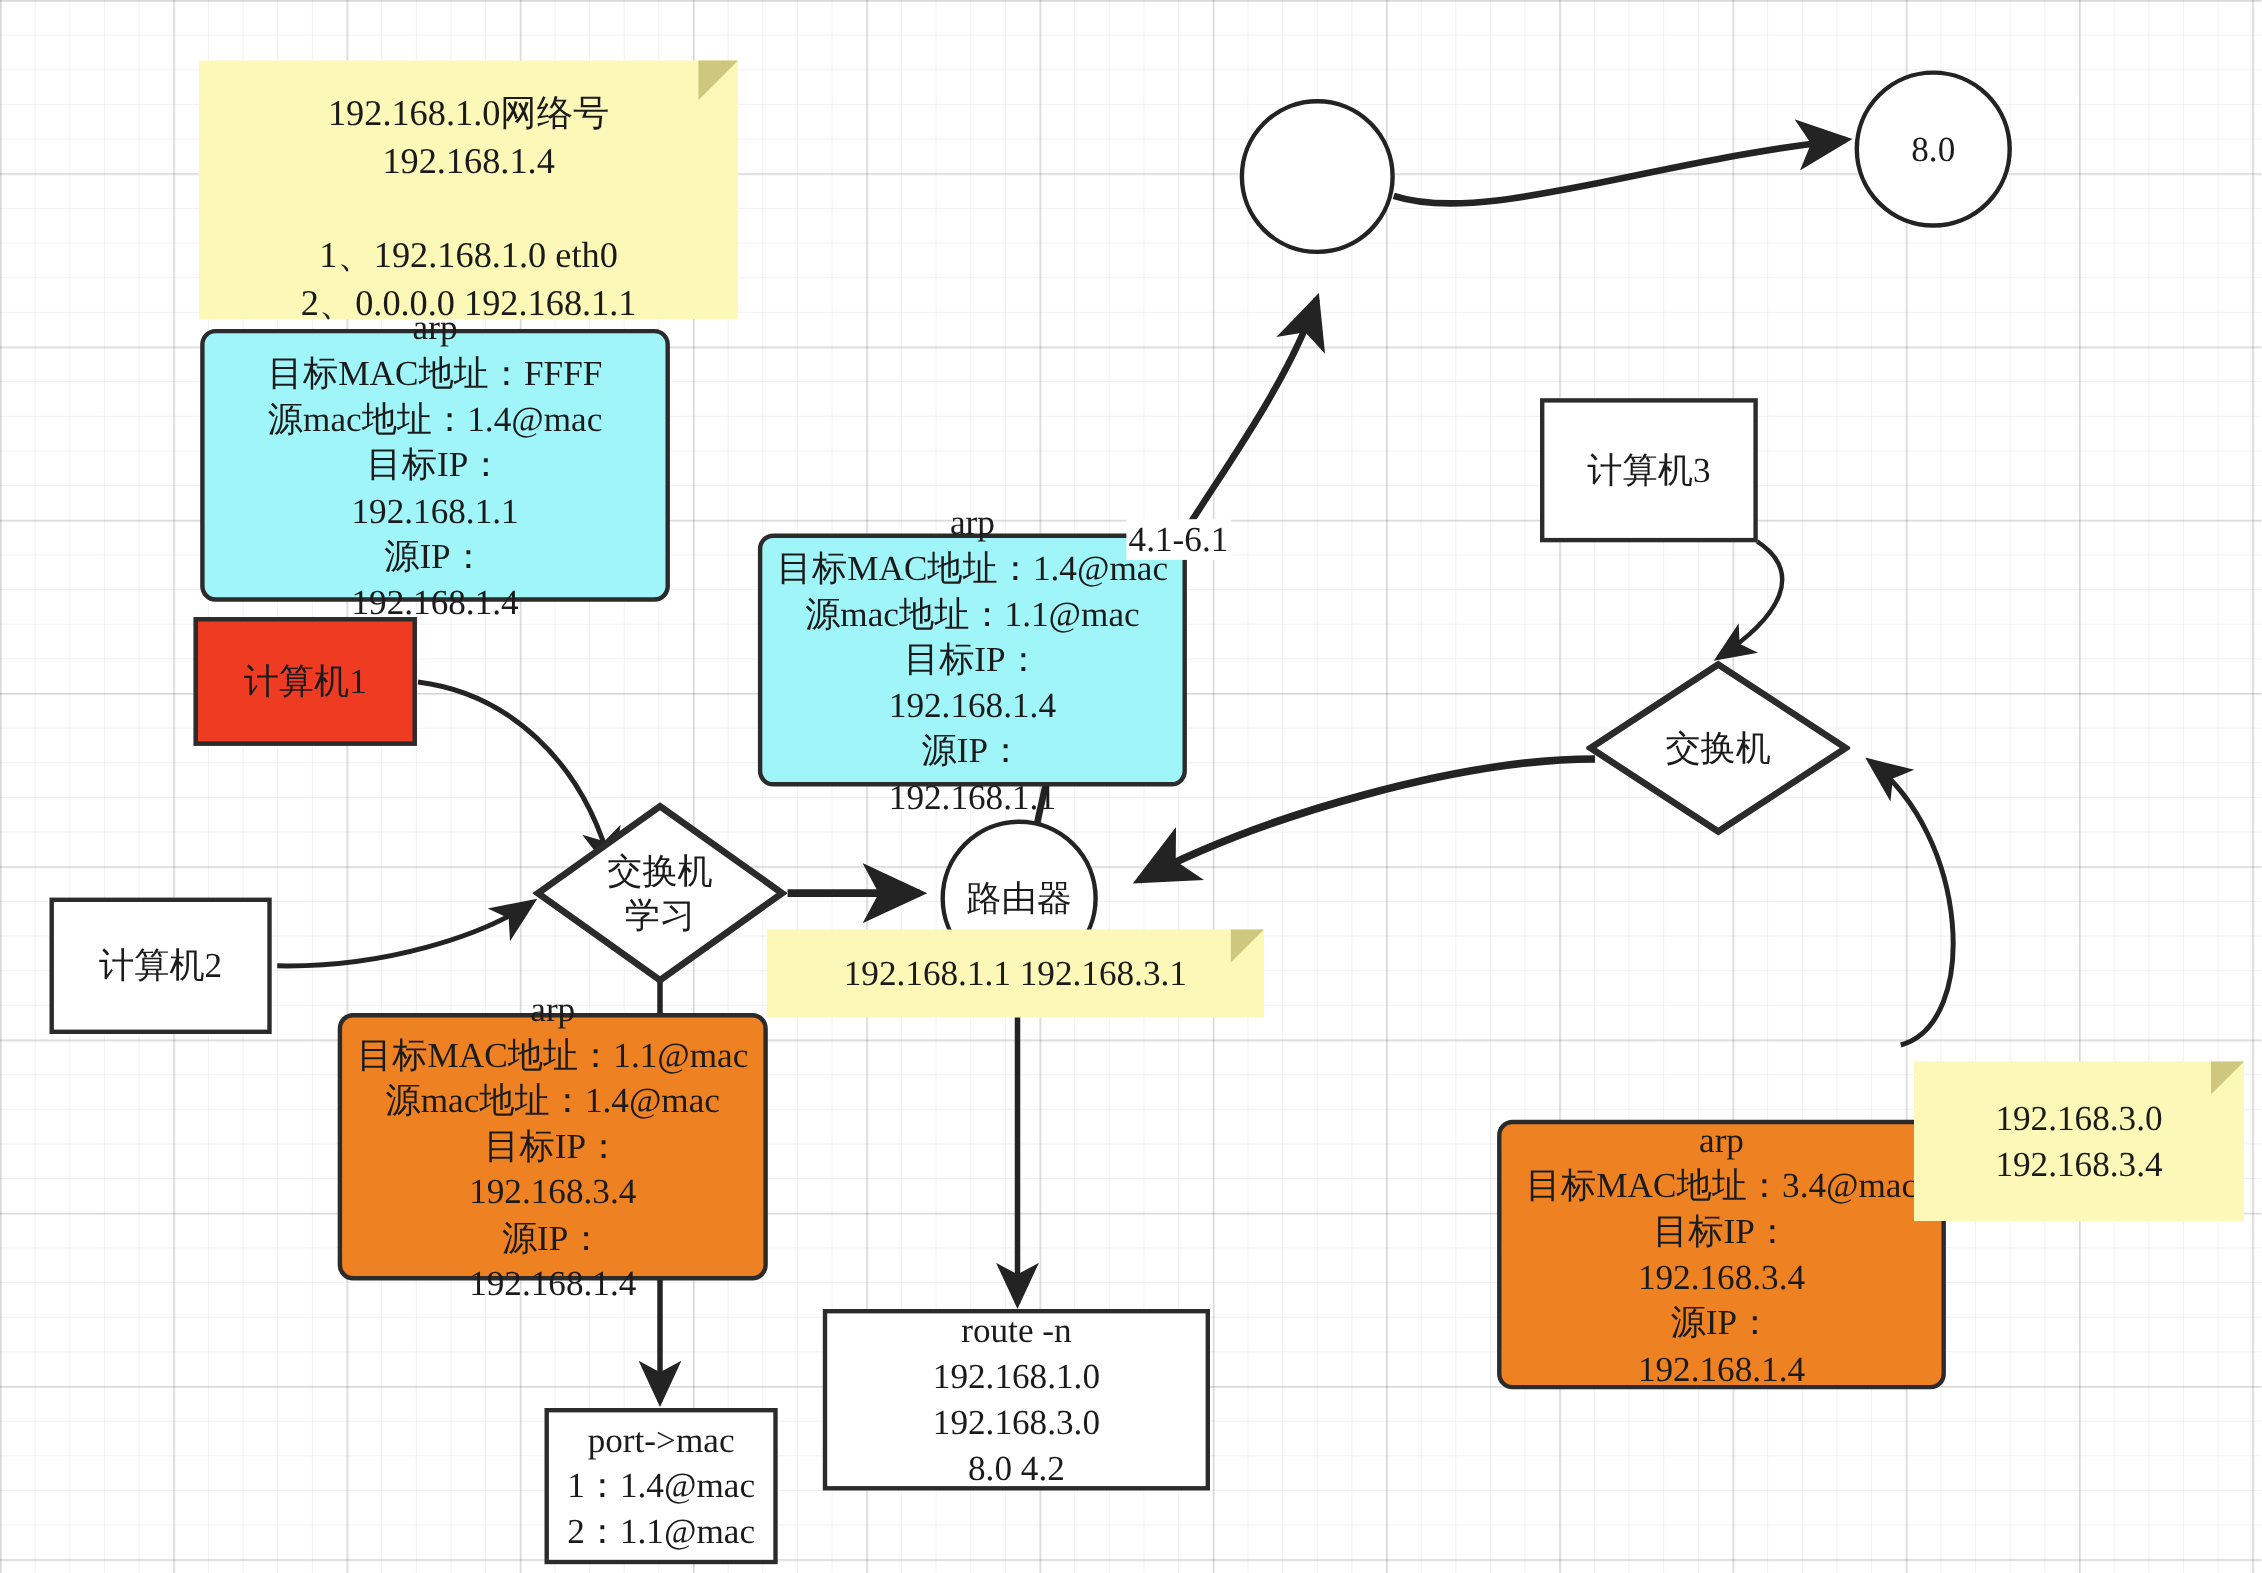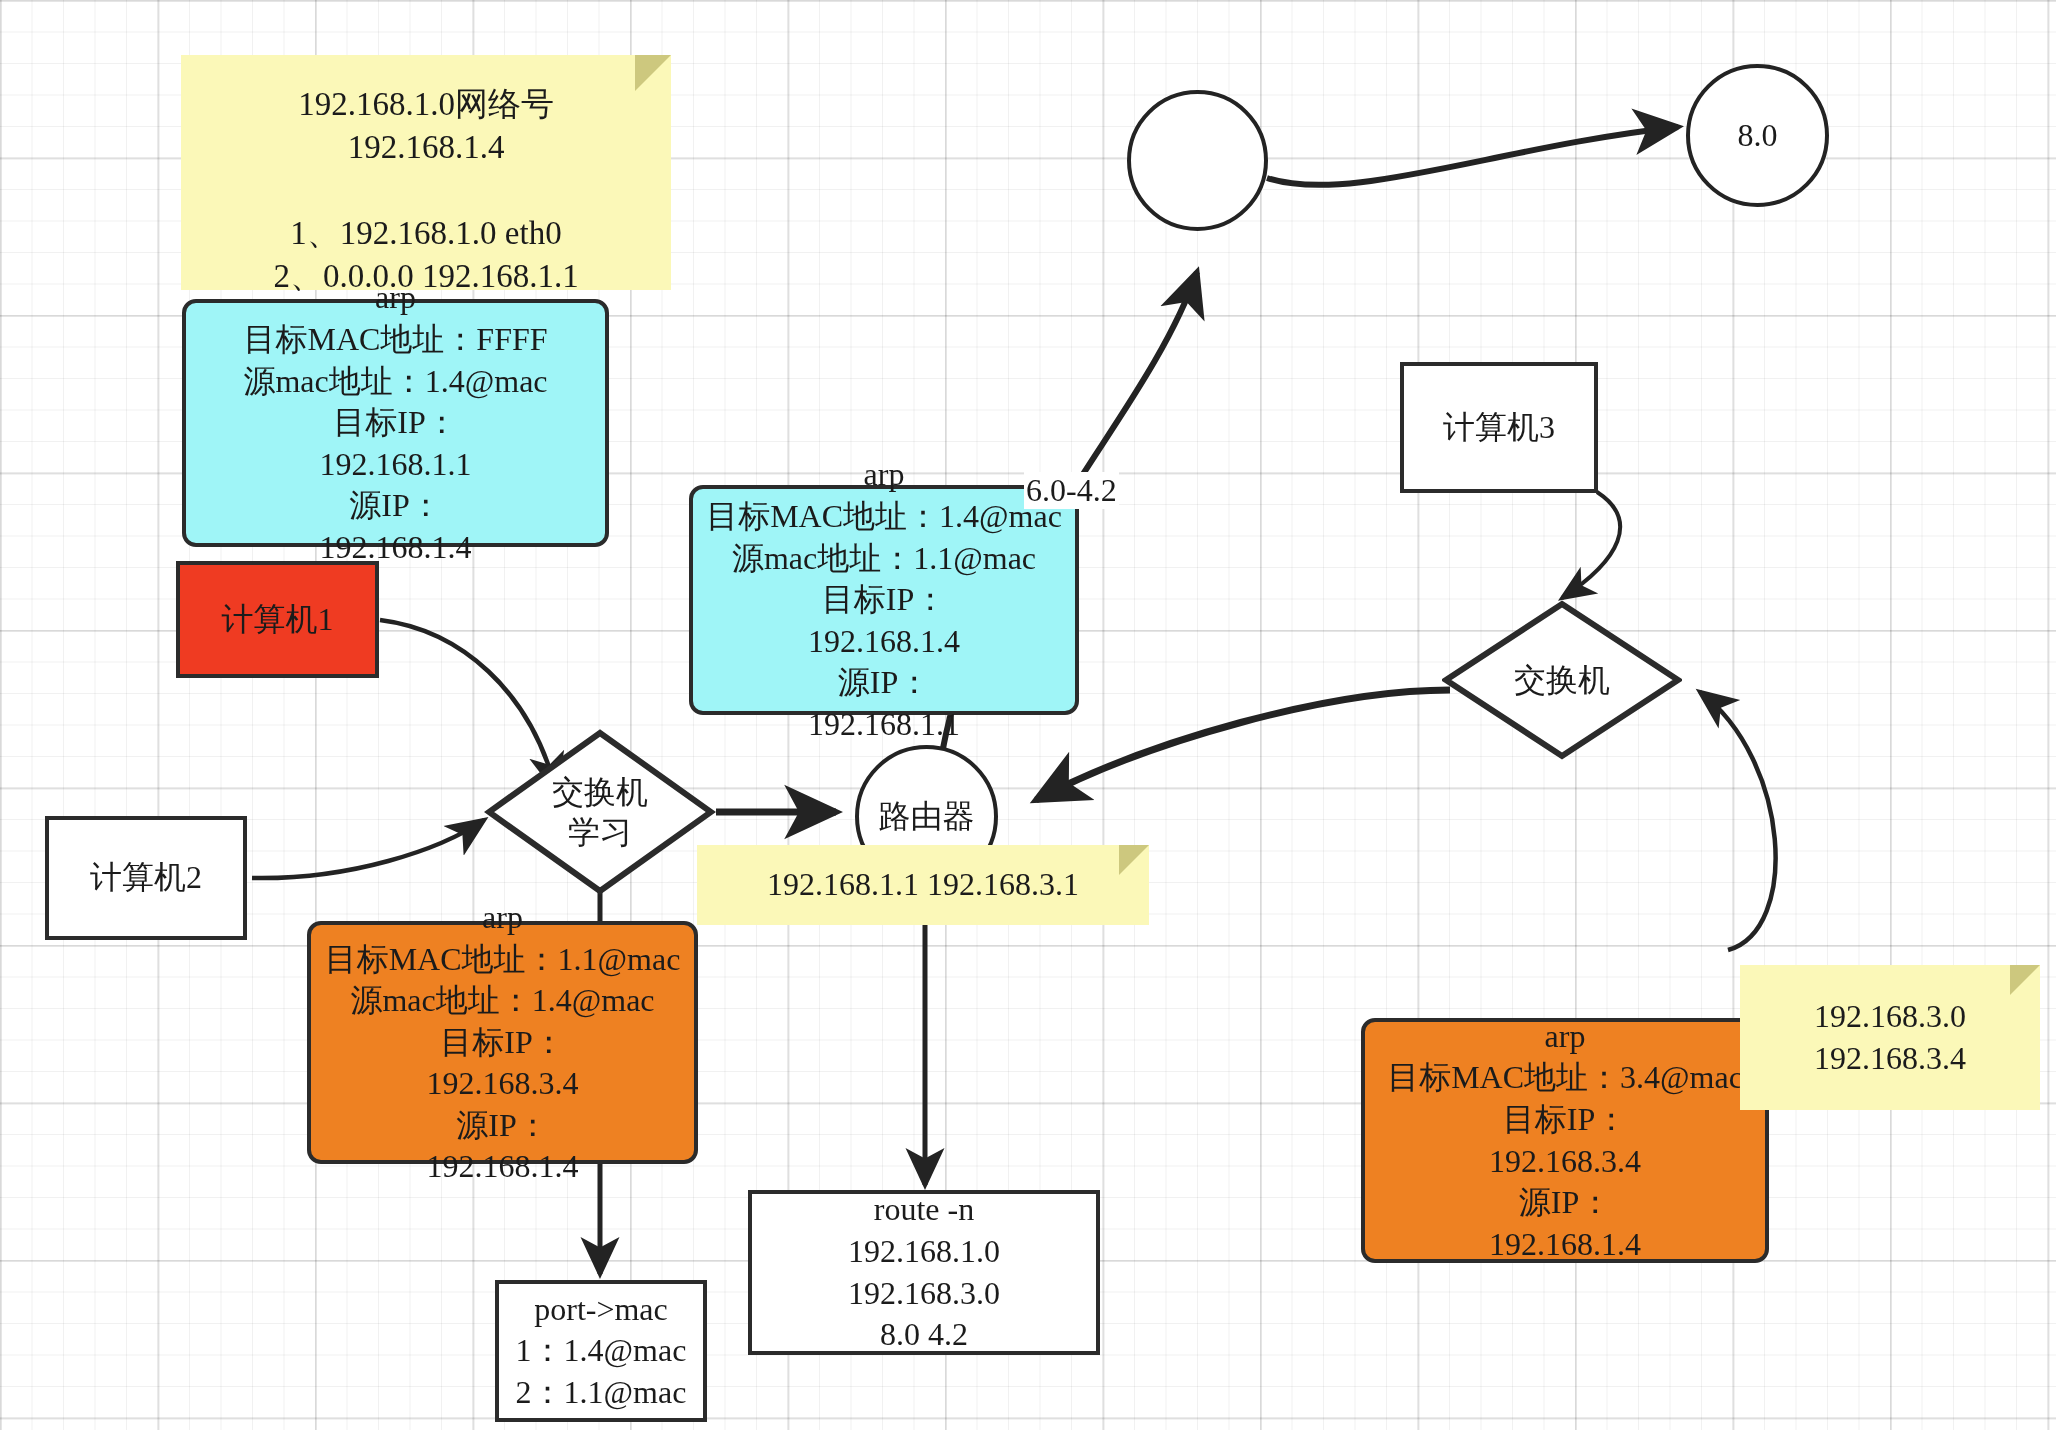--- a/index.html
+++ b/index.html
@@ -173,7 +173,7 @@
   </div>
 
   <div class="edge-label t32" style="left:1024px; top:472px;">
-    <span>6.0-4.2</span>
+    <span>4.1-6.1</span>
   </div>
 
   <div class="node circle" style="left:1127px; top:90px; width:141px; height:141px;">

